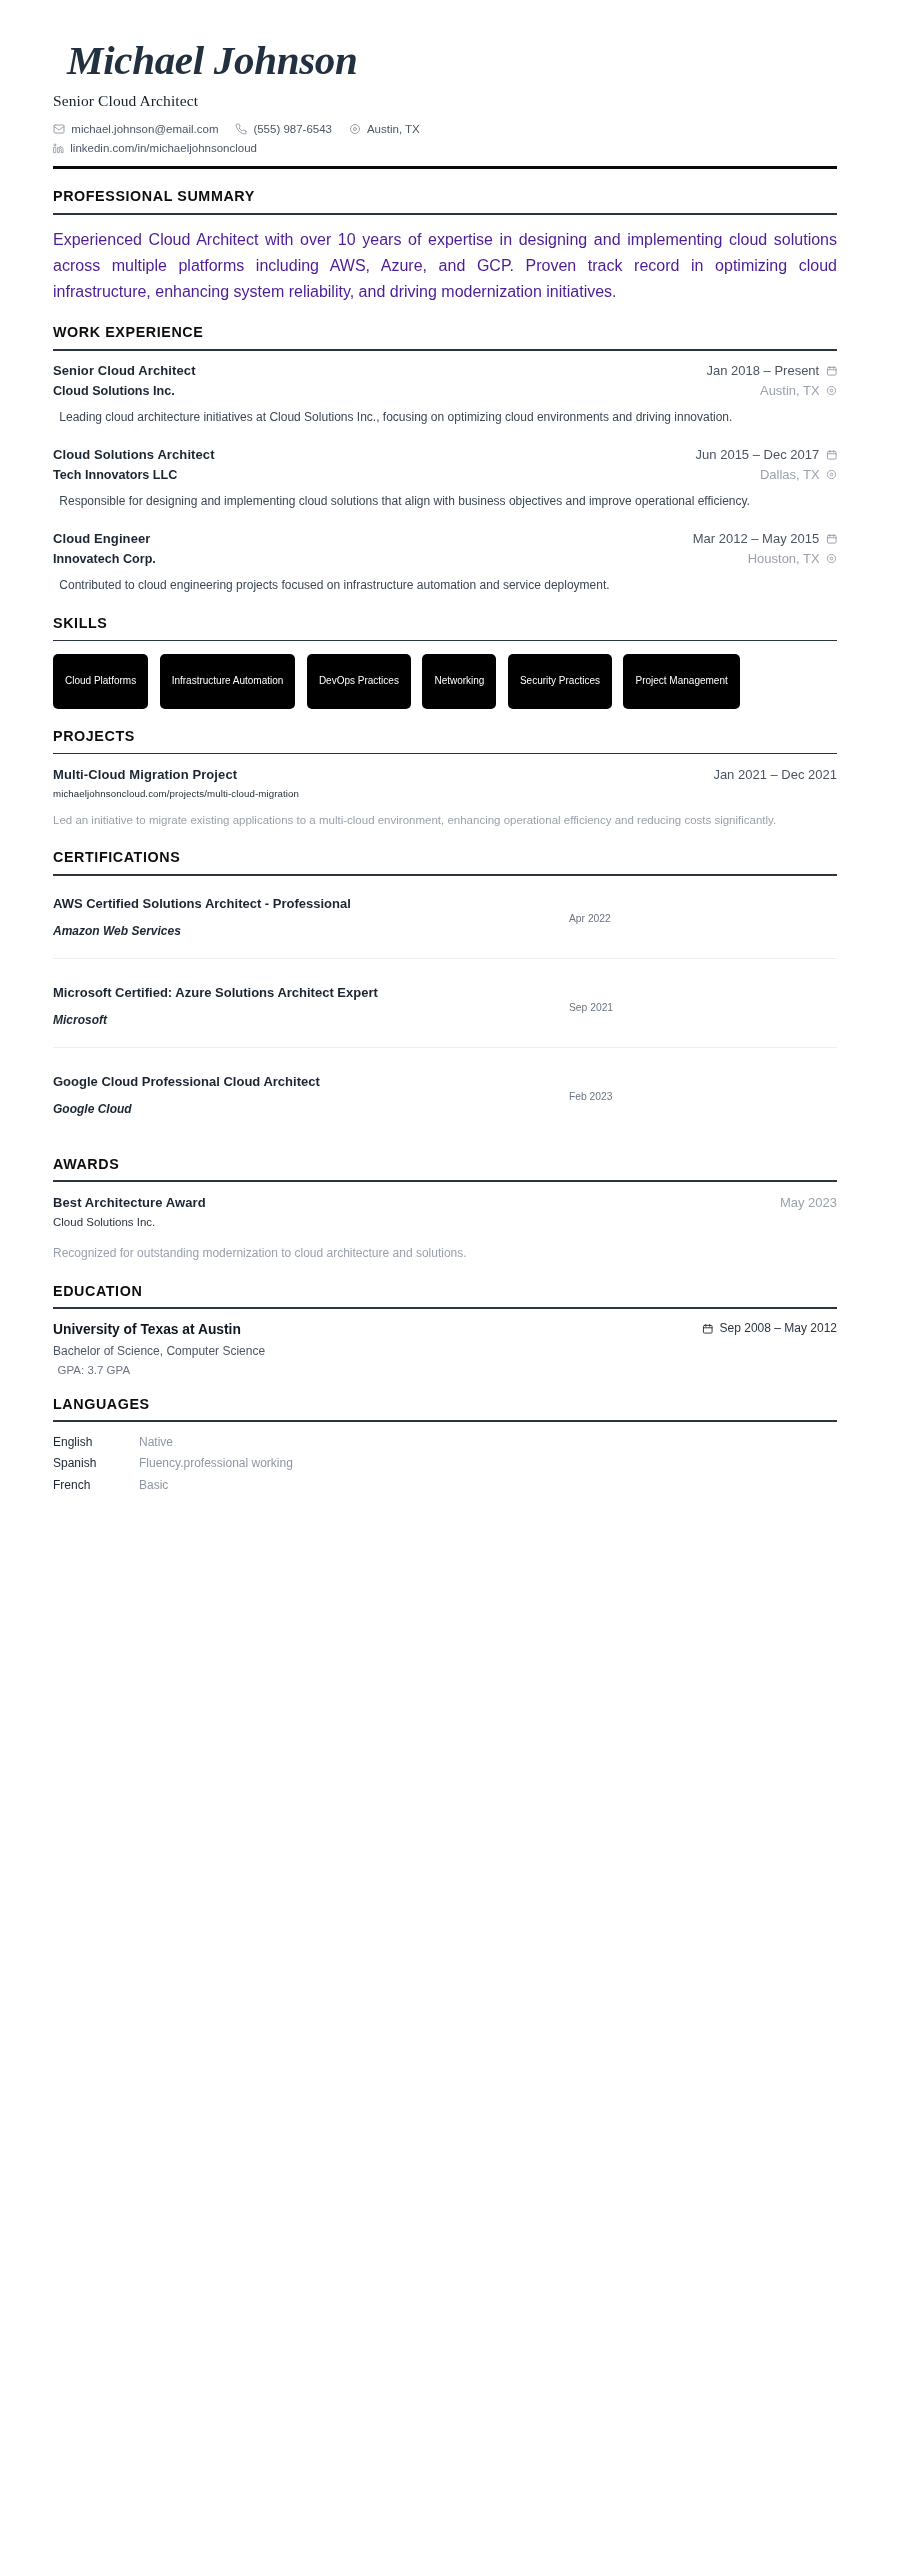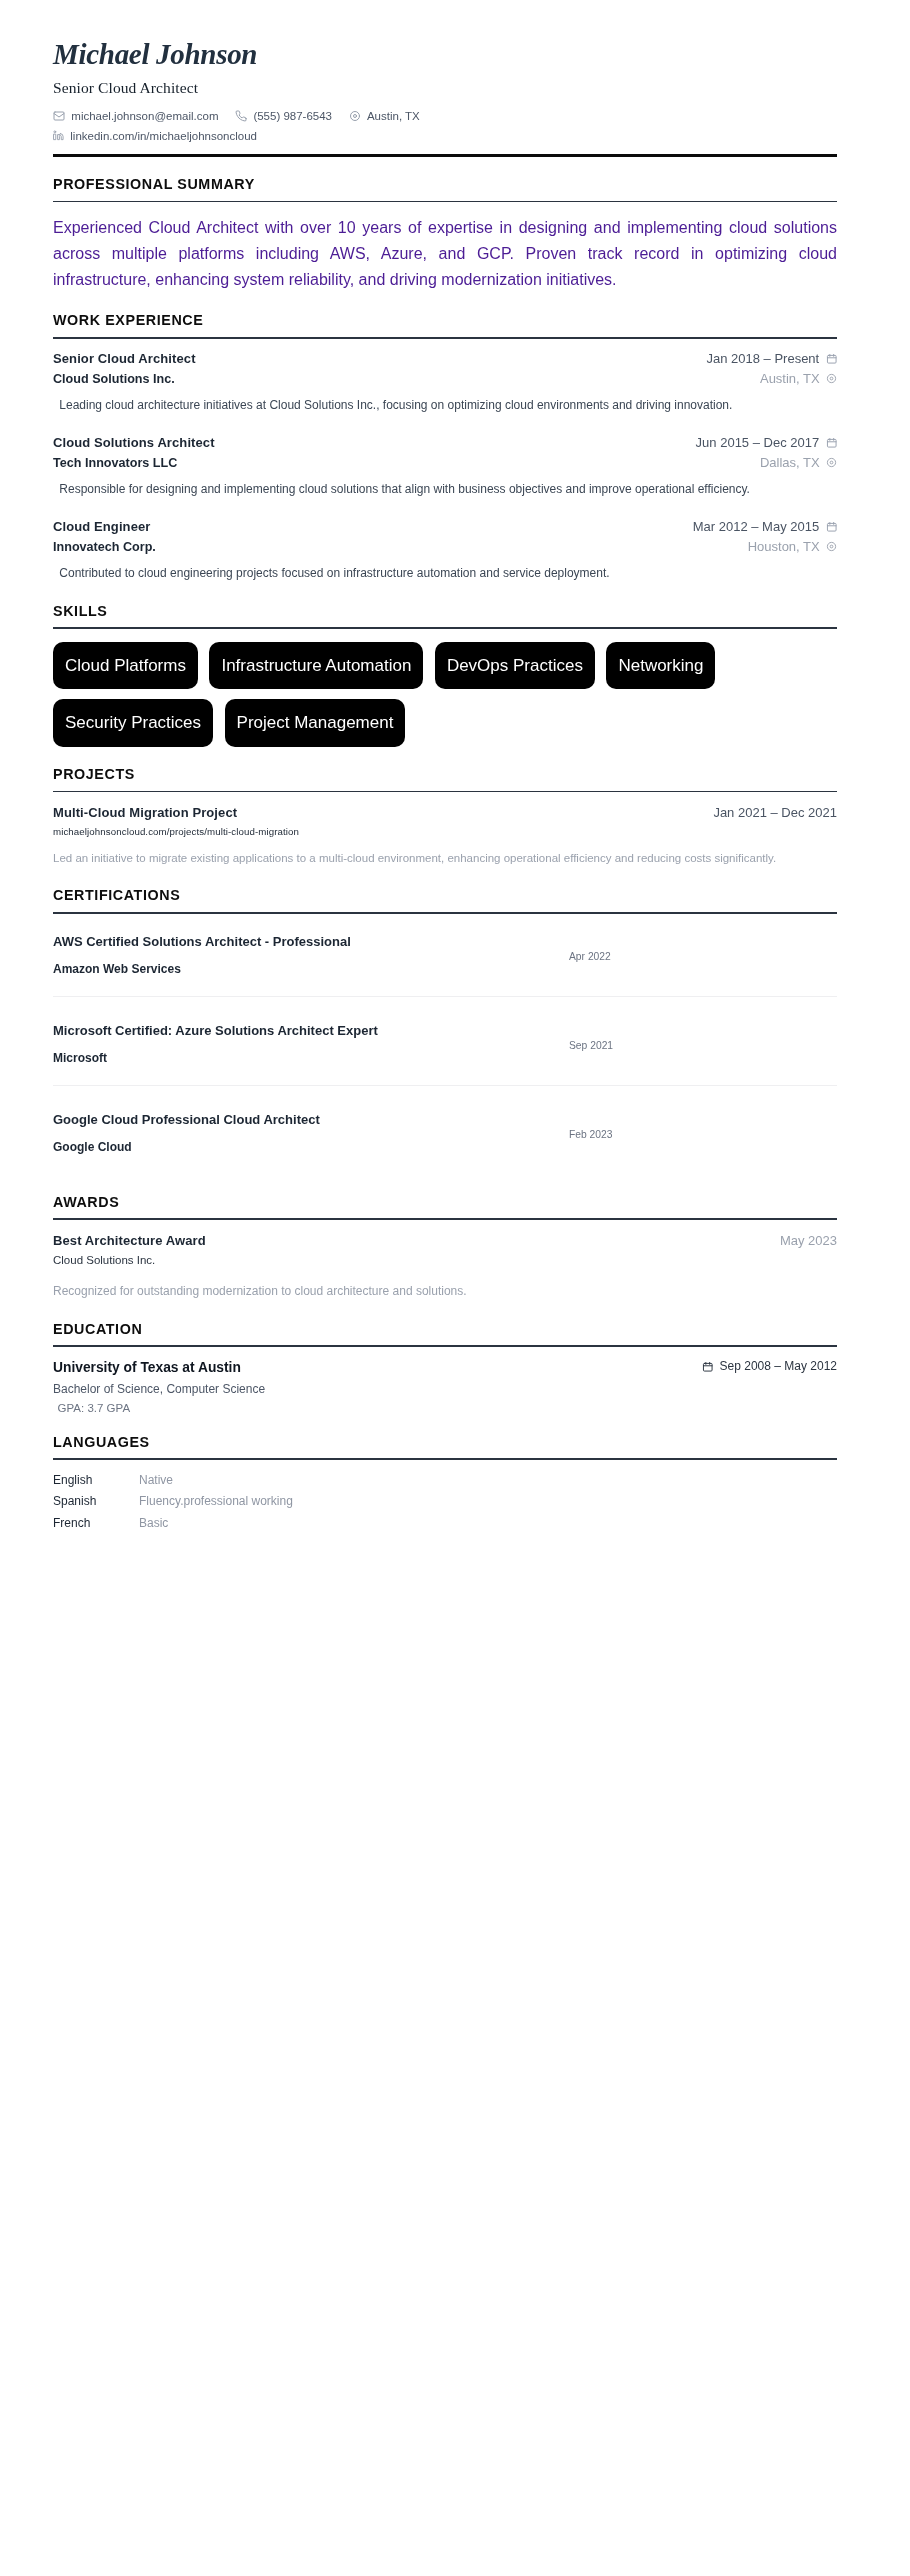--- a/index.html
+++ b/index.html
@@ -28,10 +28,11 @@
     font-family: "Liberation Serif", serif;
     font-style: italic;
     font-weight: 700;
-    font-size: 29px;
+    font-size: 41px;
     line-height: 1.02;
     letter-spacing: -0.3px;
     color: #22303f;
+    margin-left: 14px;
   }
   .headline {
     font-family: "Liberation Serif", serif;

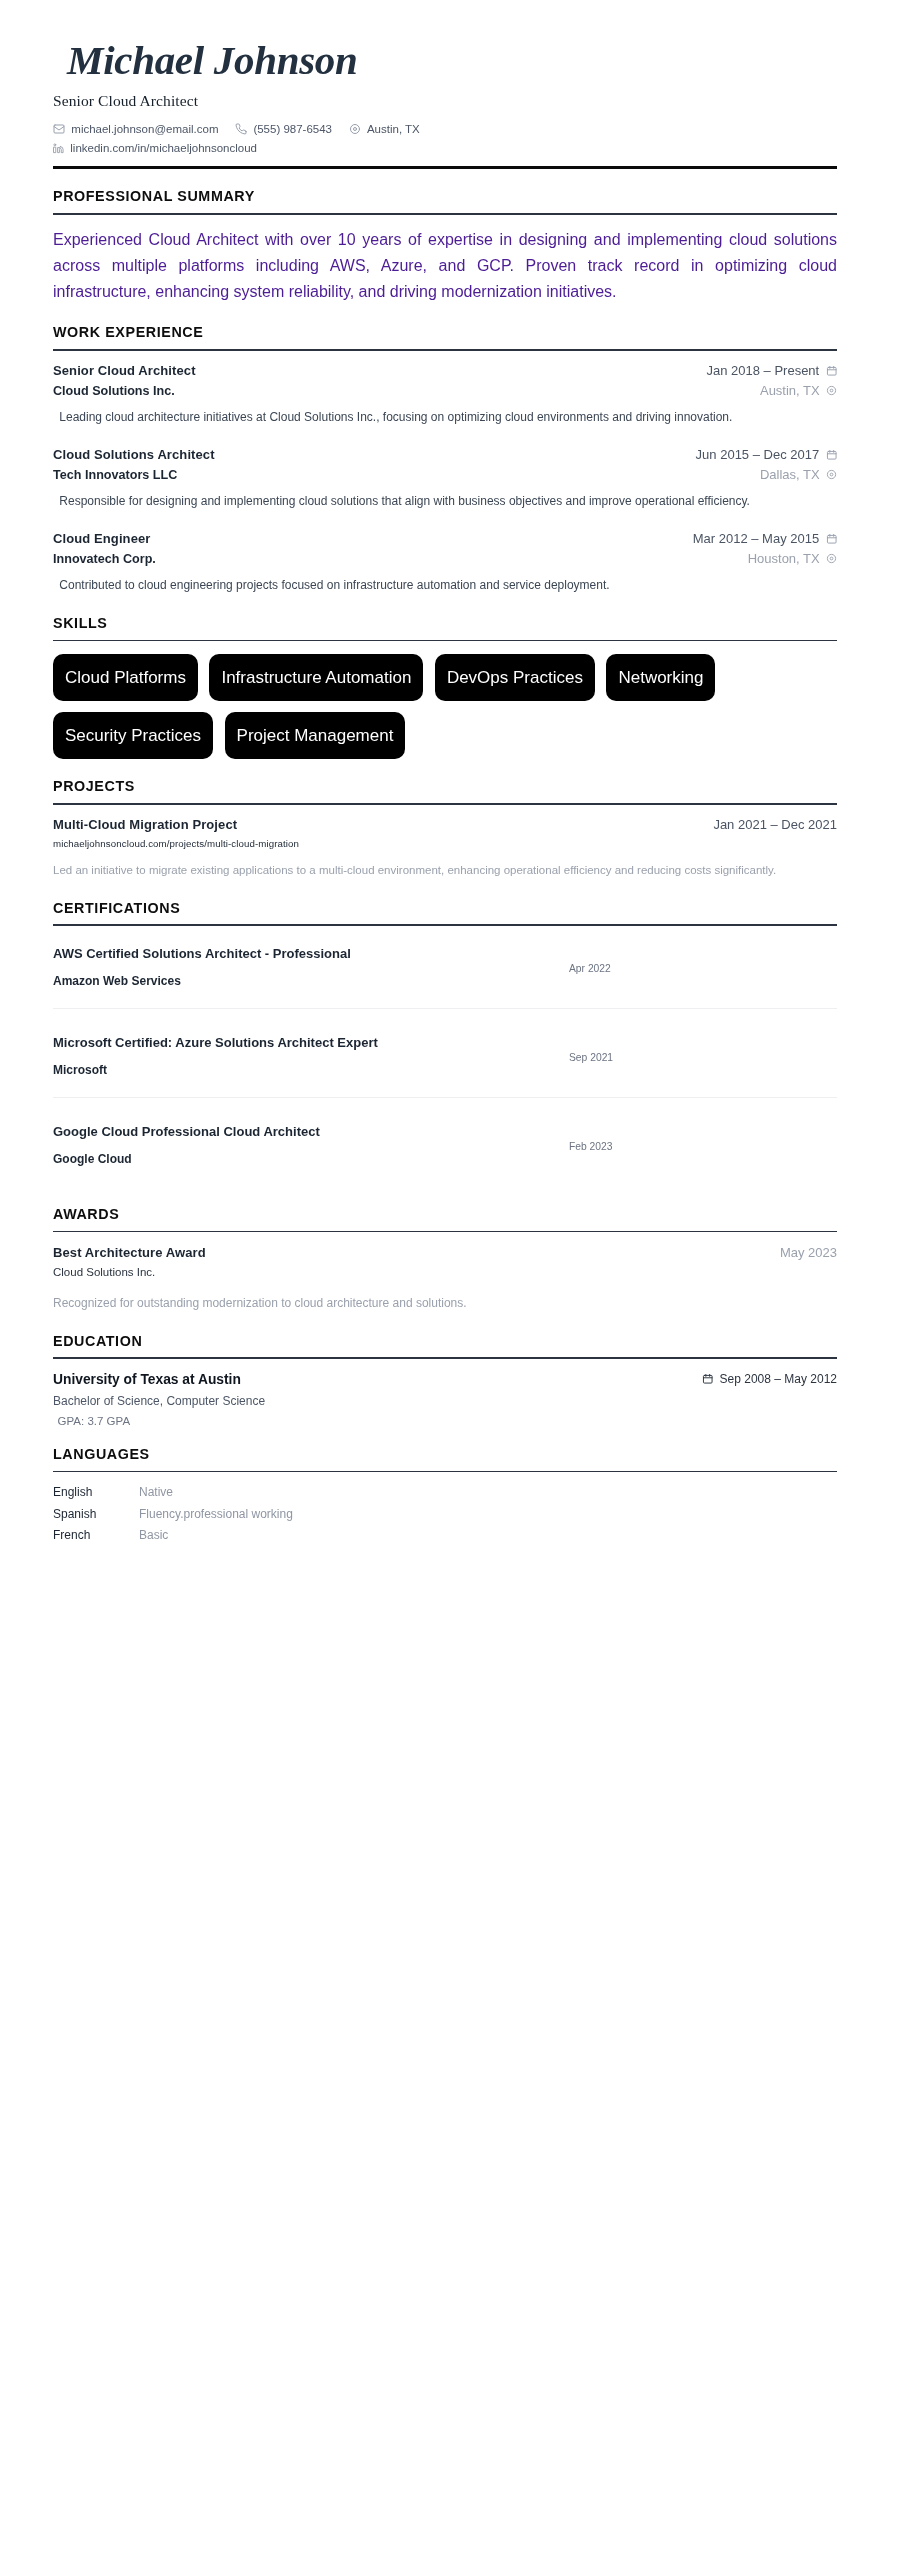--- a/index.html
+++ b/index.html
@@ -143,10 +143,10 @@
   .pill {
     background: #000000;
     color: #ffffff;
-    font-size: 17px;
+    font-size: 10px;
     font-weight: 400;
-    padding: 13px 12px;
-    border-radius: 10px;
+    padding: 21px 12px;
+    border-radius: 5px;
     line-height: 1.25;
   }
 

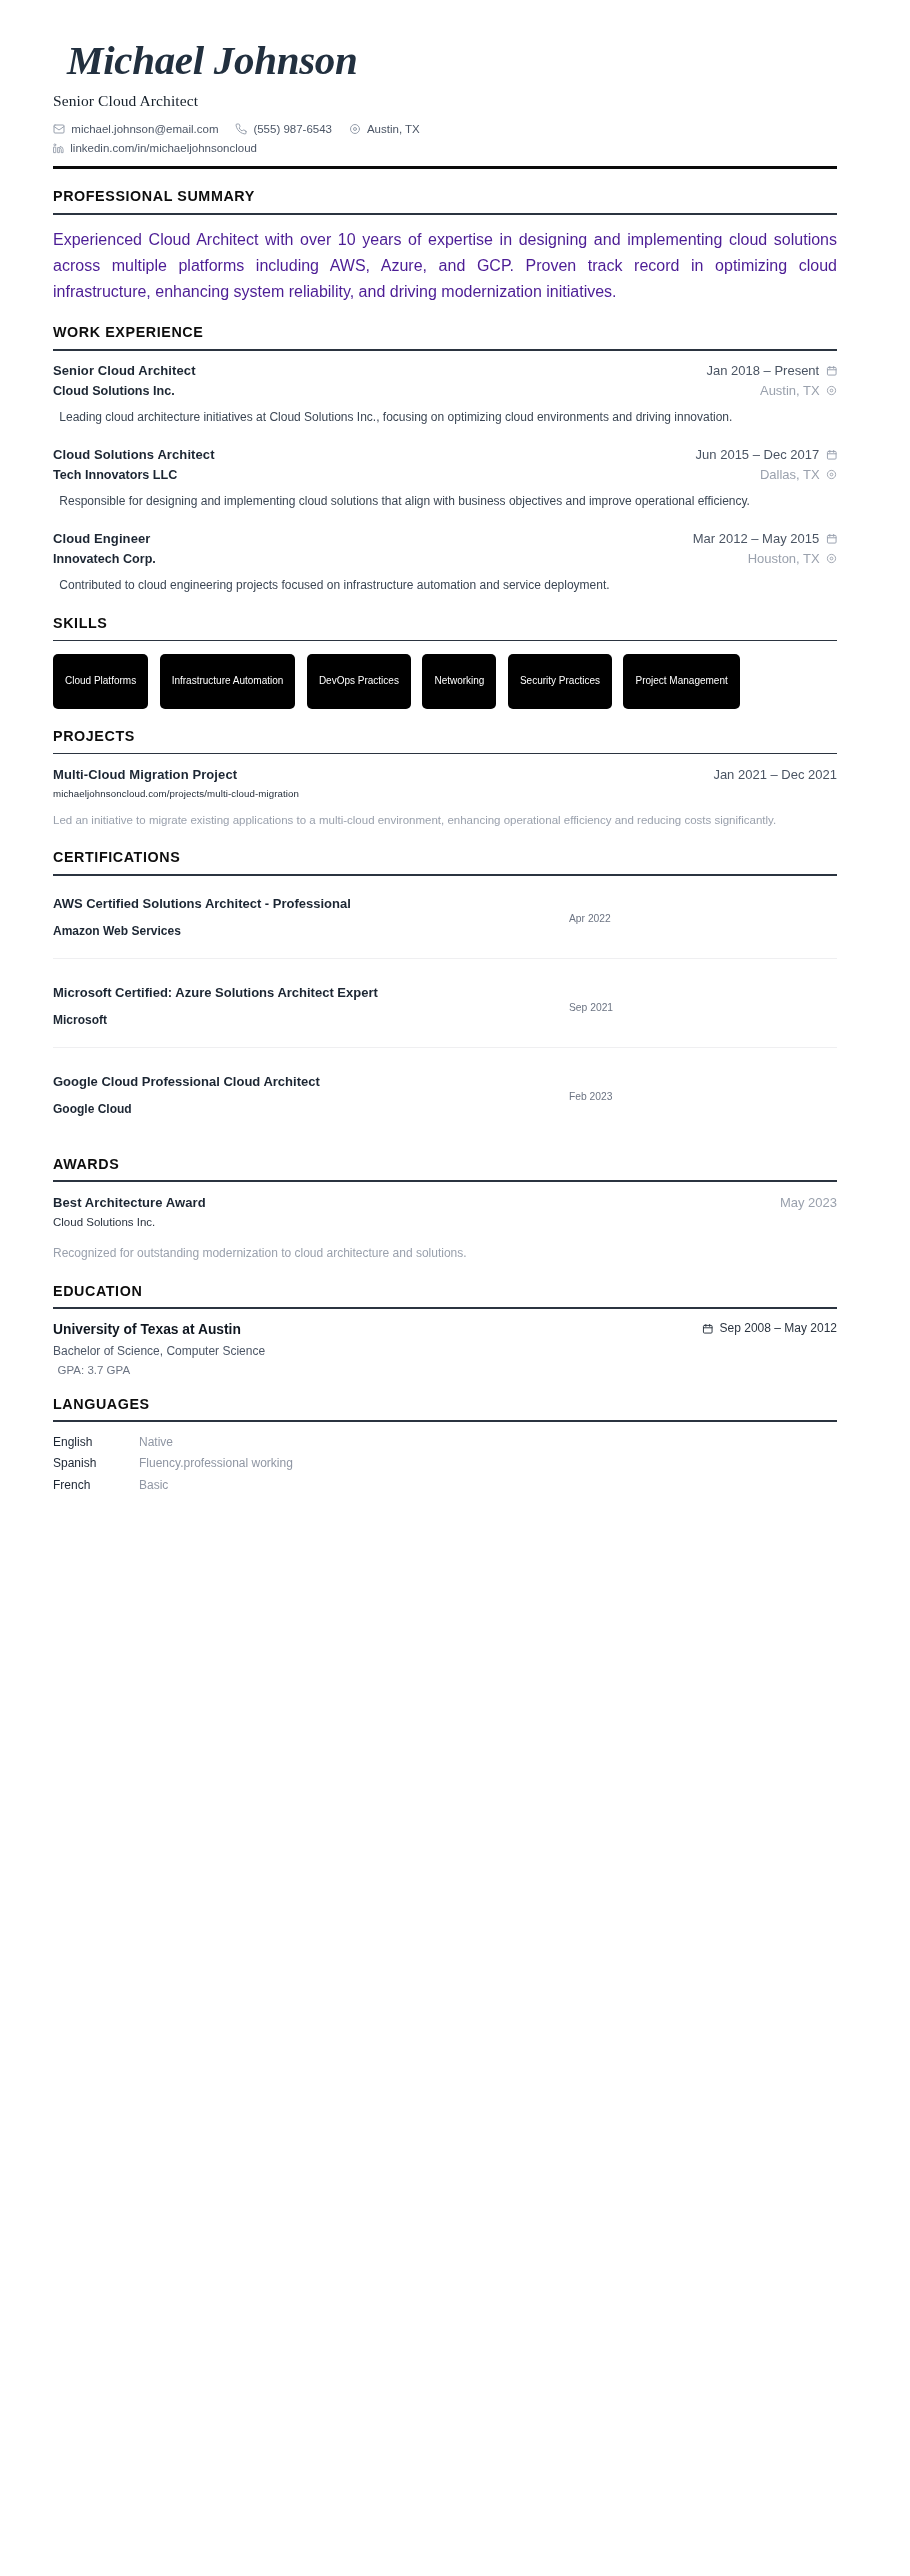--- a/index.html
+++ b/index.html
@@ -187,6 +187,7 @@
     font-weight: 700;
     color: #1c2633;
     margin-top: 13px;
+    font-style: italic;
   }
   .cert-date {
     font-size: 10.3px;

